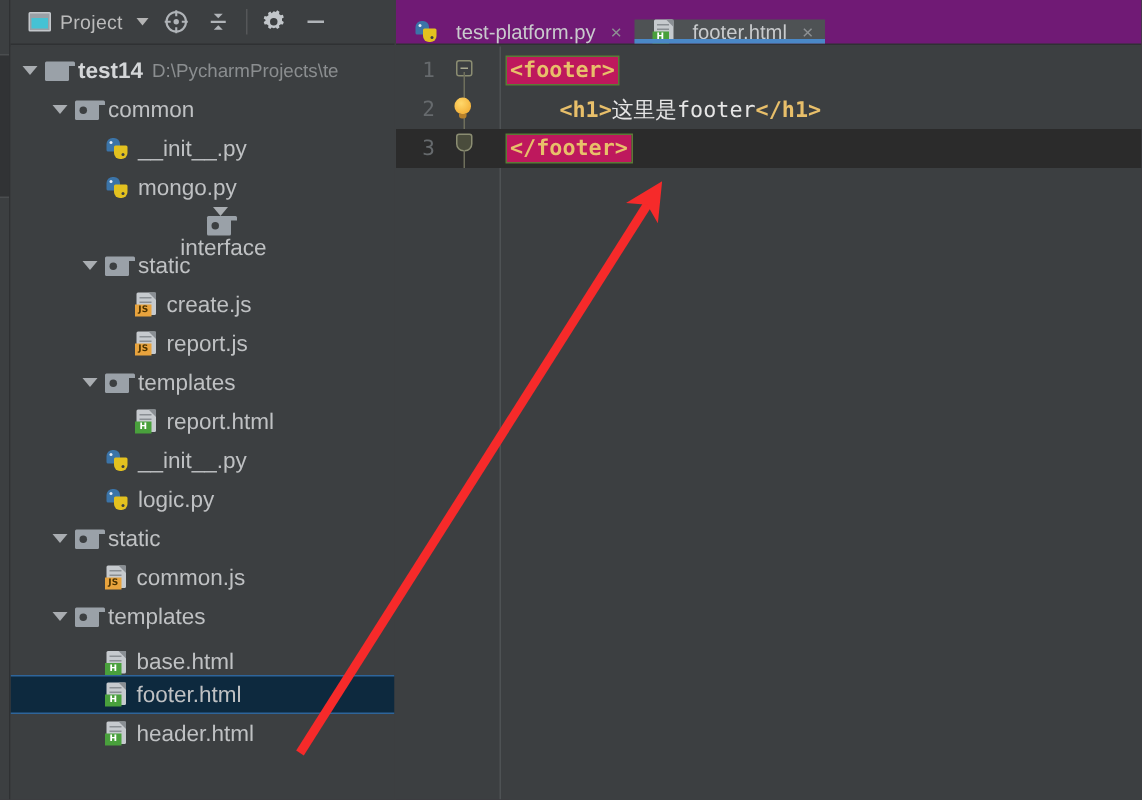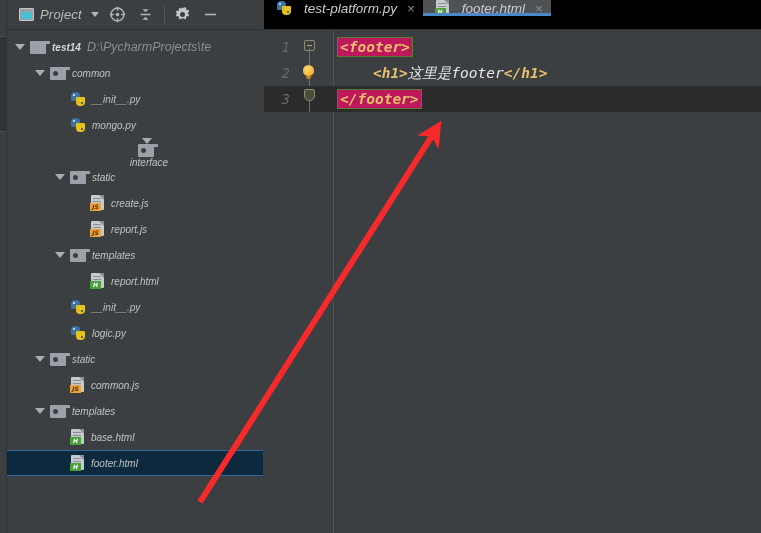--- a/index.html
+++ b/index.html
@@ -9,7 +9,7 @@
     background: #3c3f41;
     font-family: "Liberation Sans", "DejaVu Sans", sans-serif;
   }
-  #app { position: relative; width: 761px; height: 533px; font-style: italic; }
+  #app { position: relative; width: 761px; height: 533px; }
 
   
   .left-strip {

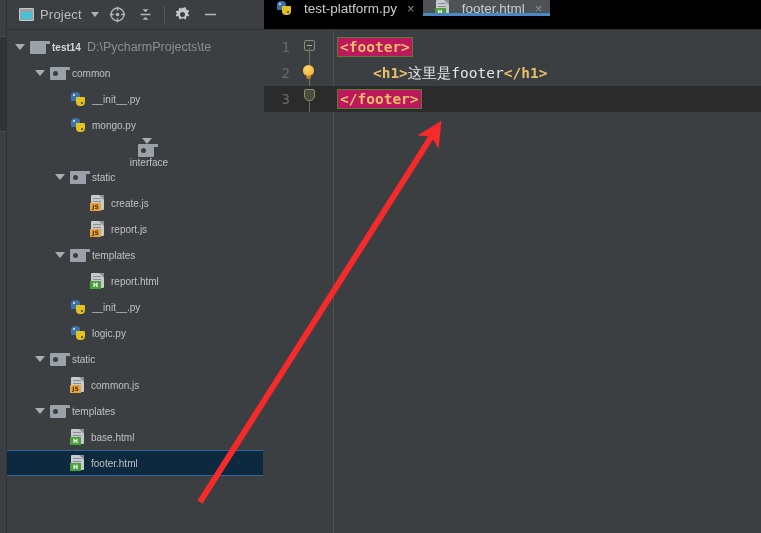--- a/index.html
+++ b/index.html
@@ -123,8 +123,8 @@
   
   .tabbar {
     position: absolute; left: 264px; top: 0; width: 497px; height: 30px;
-    background: #000000; border-bottom: 1px solid #2f3133;
-    display: flex; align-items: flex-start;
+    background: #701a75; border-bottom: 1px solid #2f3133;
+    display: flex; align-items: flex-end;
   }
   .tab {
     display: flex; align-items: center; gap: 6px; padding: 0 8px 0 12px;

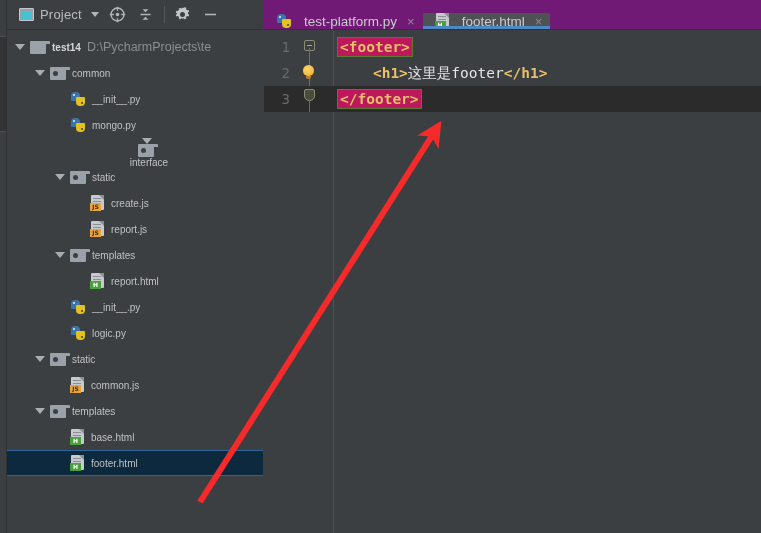--- a/index.html
+++ b/index.html
@@ -65,7 +65,7 @@
     border-top: 6px solid #a9adb1; flex: none; margin-right: 5px;
   }
   .arrow-slot { width: 10px; flex: none; margin-right: 5px; }
-  .label { color: #bfc1c3; font-size: 10px; }
+  .label { color: #bfc1c3; font-size: 15px; }
   .label.bold { font-weight: bold; color: #d4d6d8; }
   .path { color: #8b8e90; font-size: 12.5px; margin-left: 6px; }
 

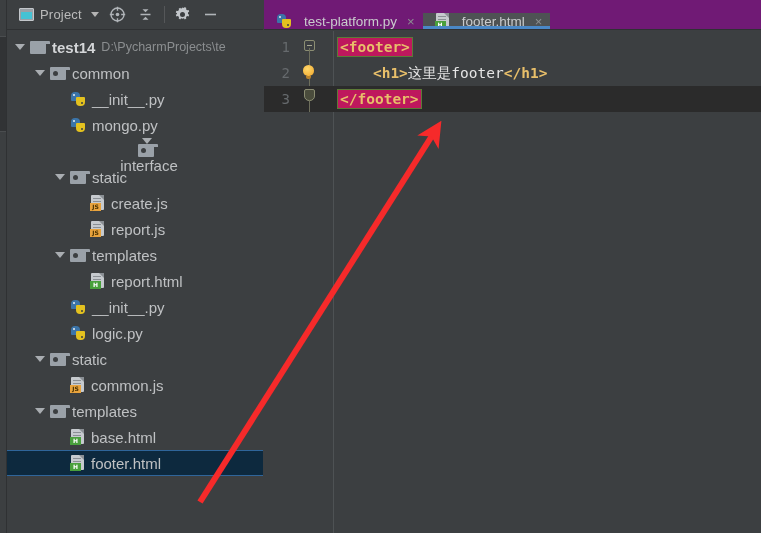--- a/index.html
+++ b/index.html
@@ -384,7 +384,7 @@
         </span>
         <span class="label">templates</span>
       </div>
-      <div class="row" style="padding-left: 48px;">
+      <div class="row" style="padding-left: 48px; align-items: flex-end;">
         <span class="arrow-slot"></span>
         <span class="ic ic-file">
           <span class="page"></span>

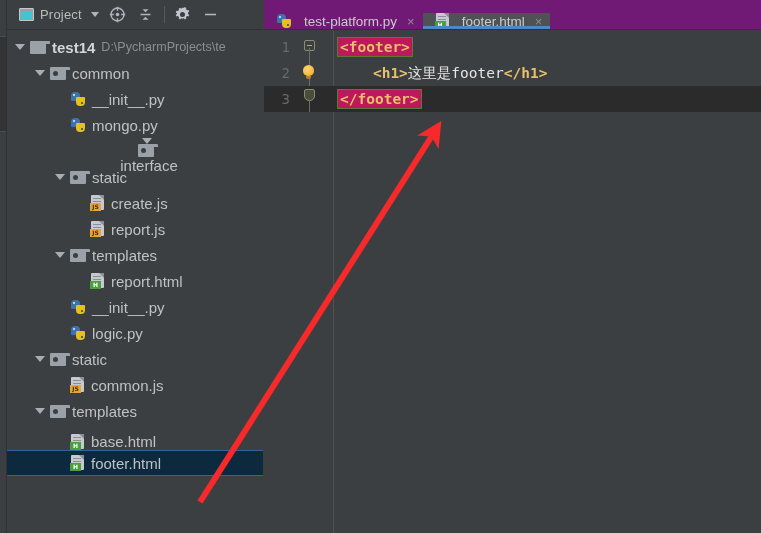--- a/index.html
+++ b/index.html
@@ -403,6 +403,16 @@
           <span class="badge h">H</span>
         </span>
         <span class="label">footer.html</span>
+      </div>
+      <div class="row" style="padding-left: 48px;">
+        <span class="arrow-slot"></span>
+        <span class="ic ic-file">
+          <span class="page"></span>
+          <span class="fold"></span>
+          <span class="lines"></span>
+          <span class="badge h">H</span>
+        </span>
+        <span class="label">header.html</span>
       </div>
     </div>
 

